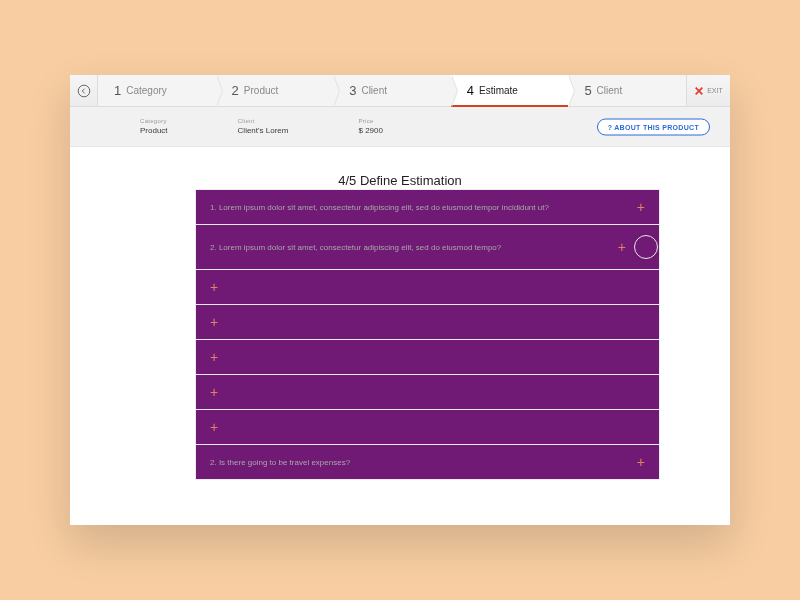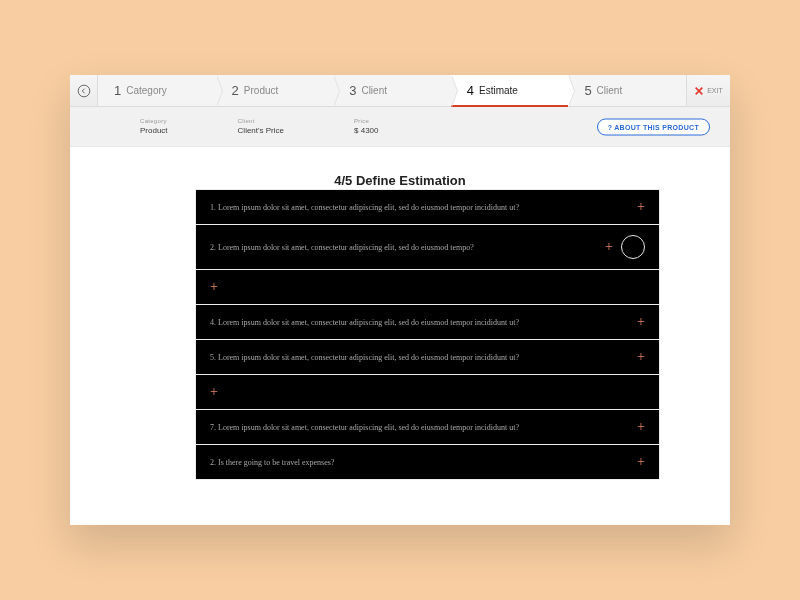--- a/index.html
+++ b/index.html
@@ -166,7 +166,7 @@
     </div>
     <div class="sumcol">
       <div class="k">Client</div>
-      <div class="v">Client's Price</div>
+      <div class="v">Client's Lorem</div>
     </div>
     <div class="sumcol">
       <div class="k">Price</div>

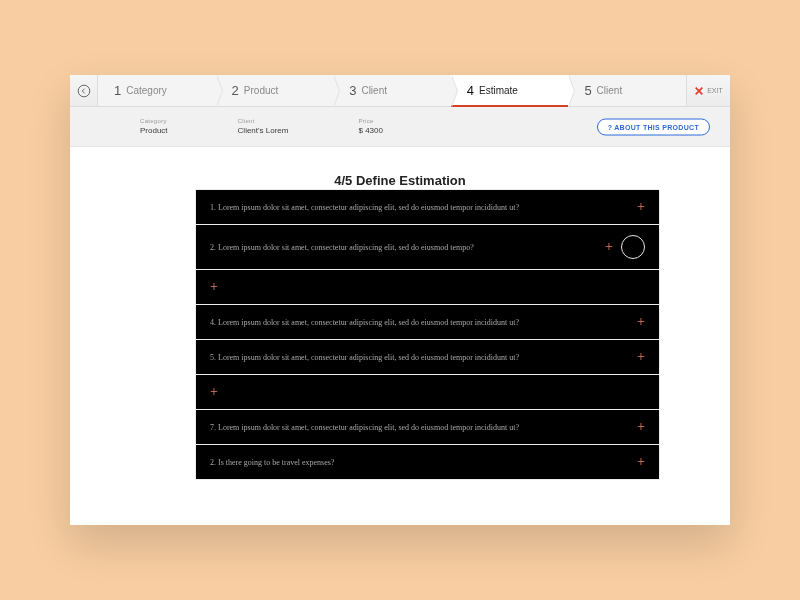--- a/index.html
+++ b/index.html
@@ -170,7 +170,7 @@
     </div>
     <div class="sumcol">
       <div class="k">Price</div>
-      <div class="v">$ 4300</div>
+      <div class="v">$ 2900</div>
     </div>
     <button class="about-btn">? ABOUT THIS PRODUCT</button>
   </div>

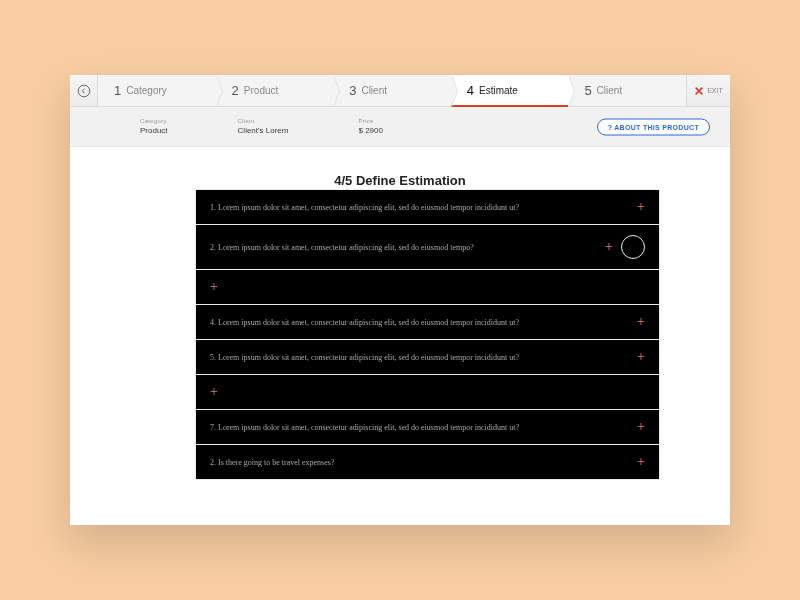--- a/index.html
+++ b/index.html
@@ -94,7 +94,7 @@
   .heading{
     text-align:center;font-size:13px;color:#222;margin-bottom:6px;
   }
-  .heading .thin{font-weight:700}
+  .heading .thin{font-weight:400}
   .heading .bold{font-weight:700}
 
   .qlist{position:absolute;left:125px;right:70px;top:42px}

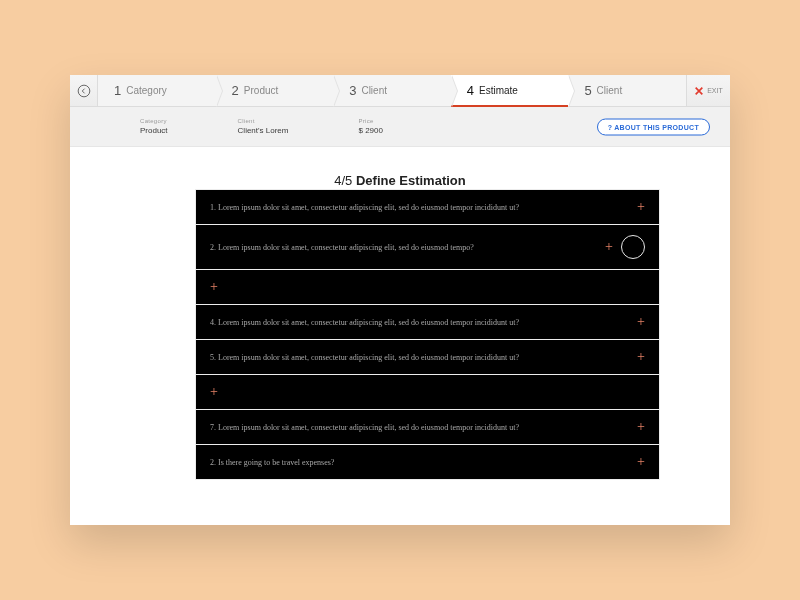--- a/index.html
+++ b/index.html
@@ -95,7 +95,7 @@
     text-align:center;font-size:13px;color:#222;margin-bottom:6px;
   }
   .heading .thin{font-weight:400}
-  .heading .bold{font-weight:700}
+  .heading .bold{font-weight:400}
 
   .qlist{position:absolute;left:125px;right:70px;top:42px}
   .qrow{

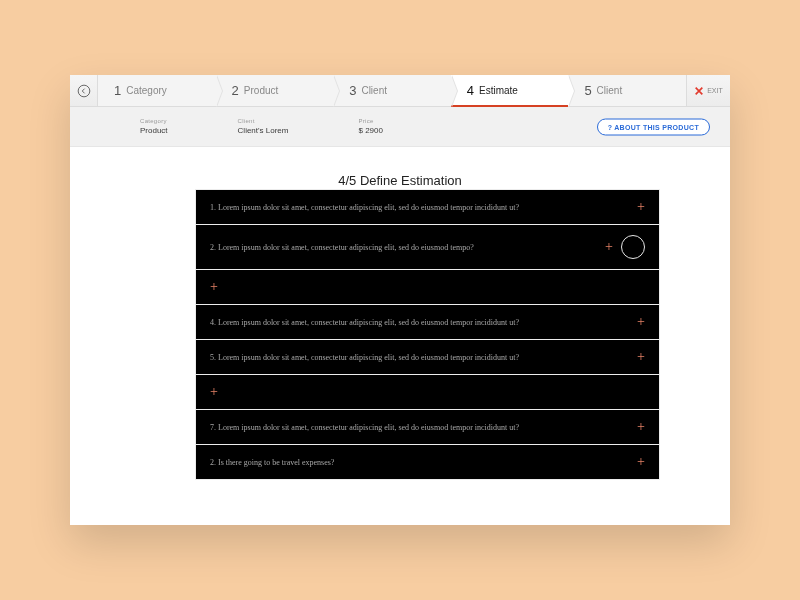--- a/index.html
+++ b/index.html
@@ -102,7 +102,7 @@
     border:1px solid #ececec;border-top:none;
     display:flex;align-items:center;justify-content:space-between;
     padding:10px 14px;font-size:8px;color:#a8a8a8;
-    cursor:pointer;background:#000000;font-family:Liberation Serif, serif;
+    cursor:pointer;background:#701a75;
   }
   .qrow:first-child{border-top:1px solid #ececec}
   .qrow .plus{color:#e38065;font-size:14px;font-weight:300;line-height:1}

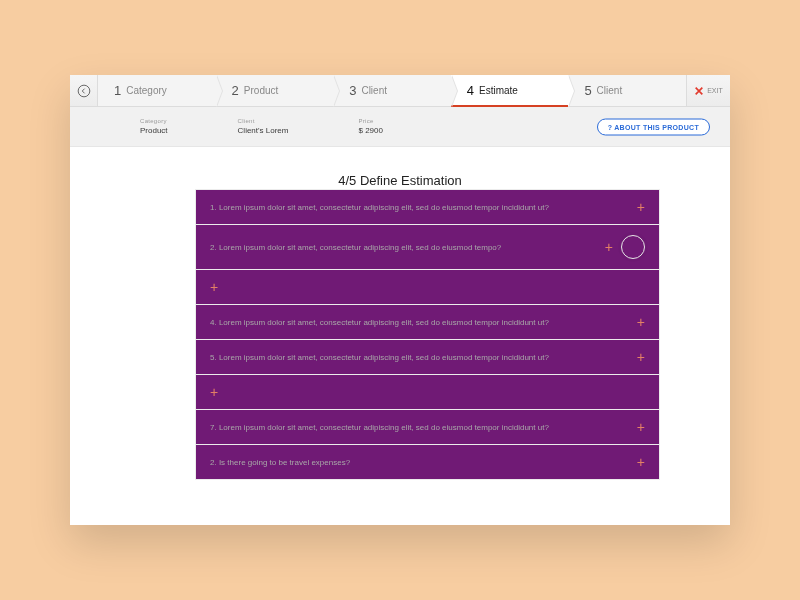--- a/index.html
+++ b/index.html
@@ -111,7 +111,7 @@
     border:1px solid #e6e6e6;margin-left:8px;
     box-shadow:0 0 0 3px rgba(0,0,0,0.02);
   }
-  .qrow.withripple{padding-right:14px}
+  .qrow.withripple{padding-right:1px}
 </style>
 </head>
 <body>

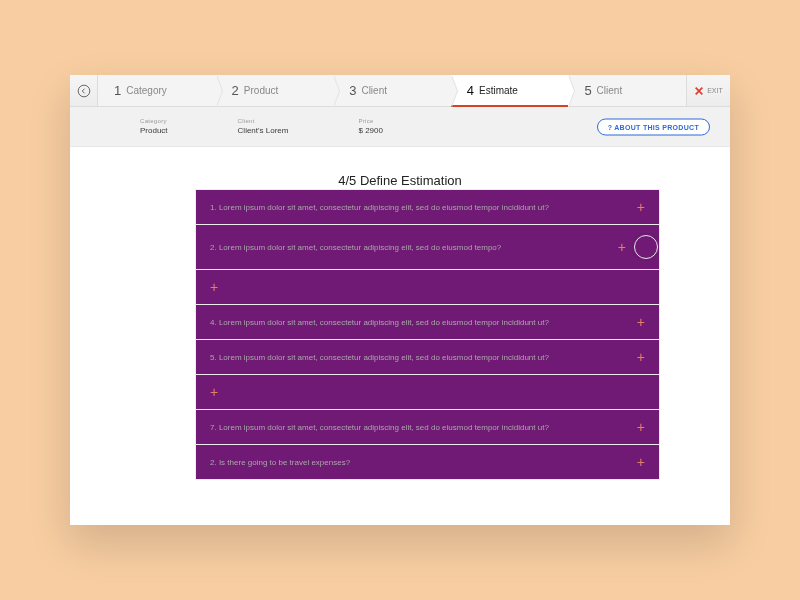--- a/index.html
+++ b/index.html
@@ -199,7 +199,6 @@
           </div>
         </div>
         <div class="qrow">
-          <span>4. Lorem ipsum dolor sit amet, consectetur adipiscing elit, sed do eiusmod tempor incididunt ut?</span>
           <div style="display: flex; align-items: center;">
             <span class="plus">+</span>
           </div>

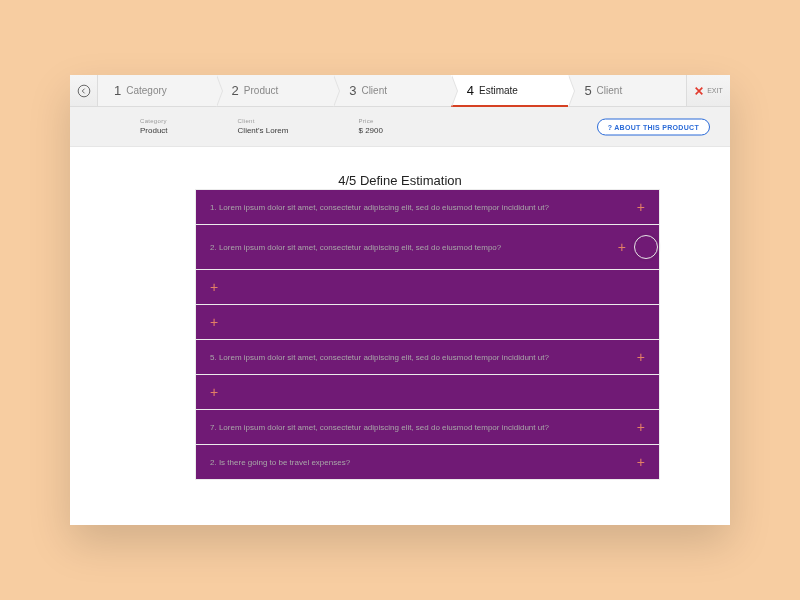--- a/index.html
+++ b/index.html
@@ -204,7 +204,6 @@
           </div>
         </div>
         <div class="qrow">
-          <span>5. Lorem ipsum dolor sit amet, consectetur adipiscing elit, sed do eiusmod tempor incididunt ut?</span>
           <div style="display: flex; align-items: center;">
             <span class="plus">+</span>
           </div>

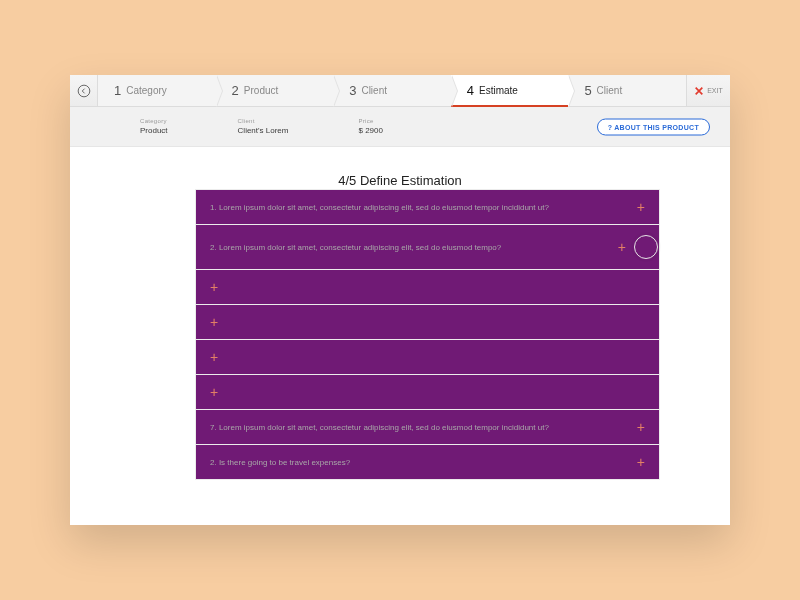--- a/index.html
+++ b/index.html
@@ -214,7 +214,6 @@
           </div>
         </div>
         <div class="qrow">
-          <span>7. Lorem ipsum dolor sit amet, consectetur adipiscing elit, sed do eiusmod tempor incididunt ut?</span>
           <div style="display: flex; align-items: center;">
             <span class="plus">+</span>
           </div>

